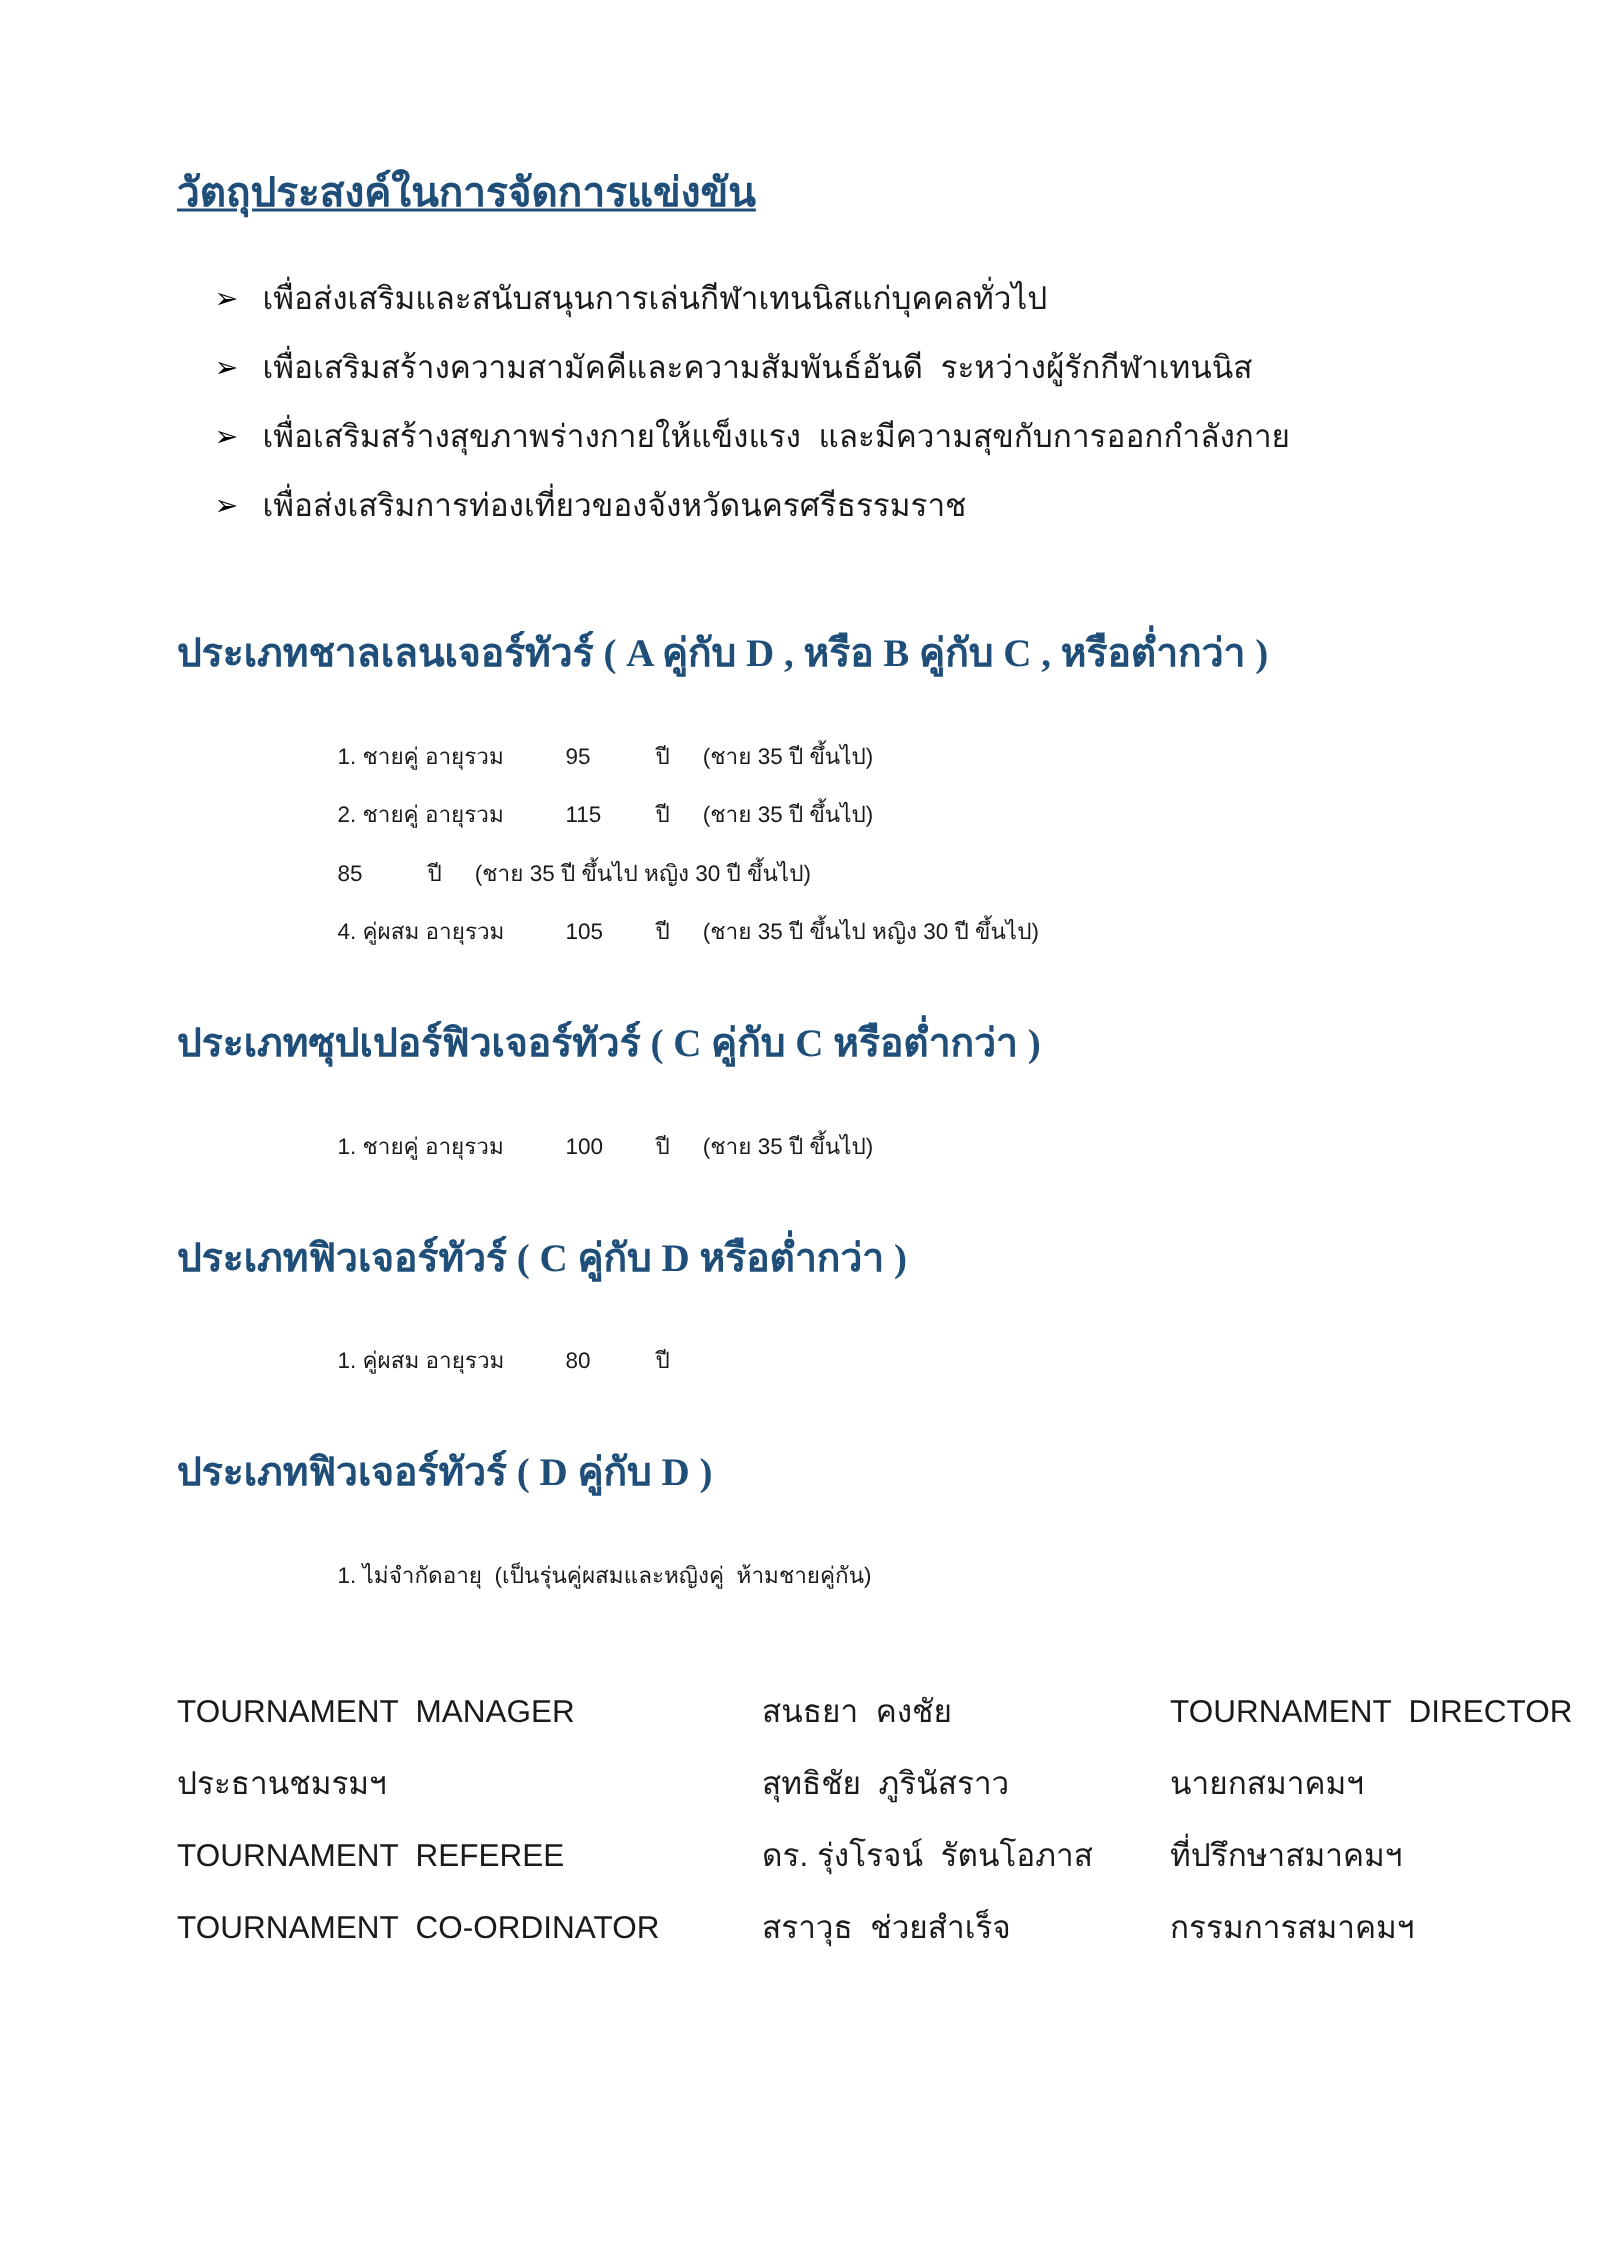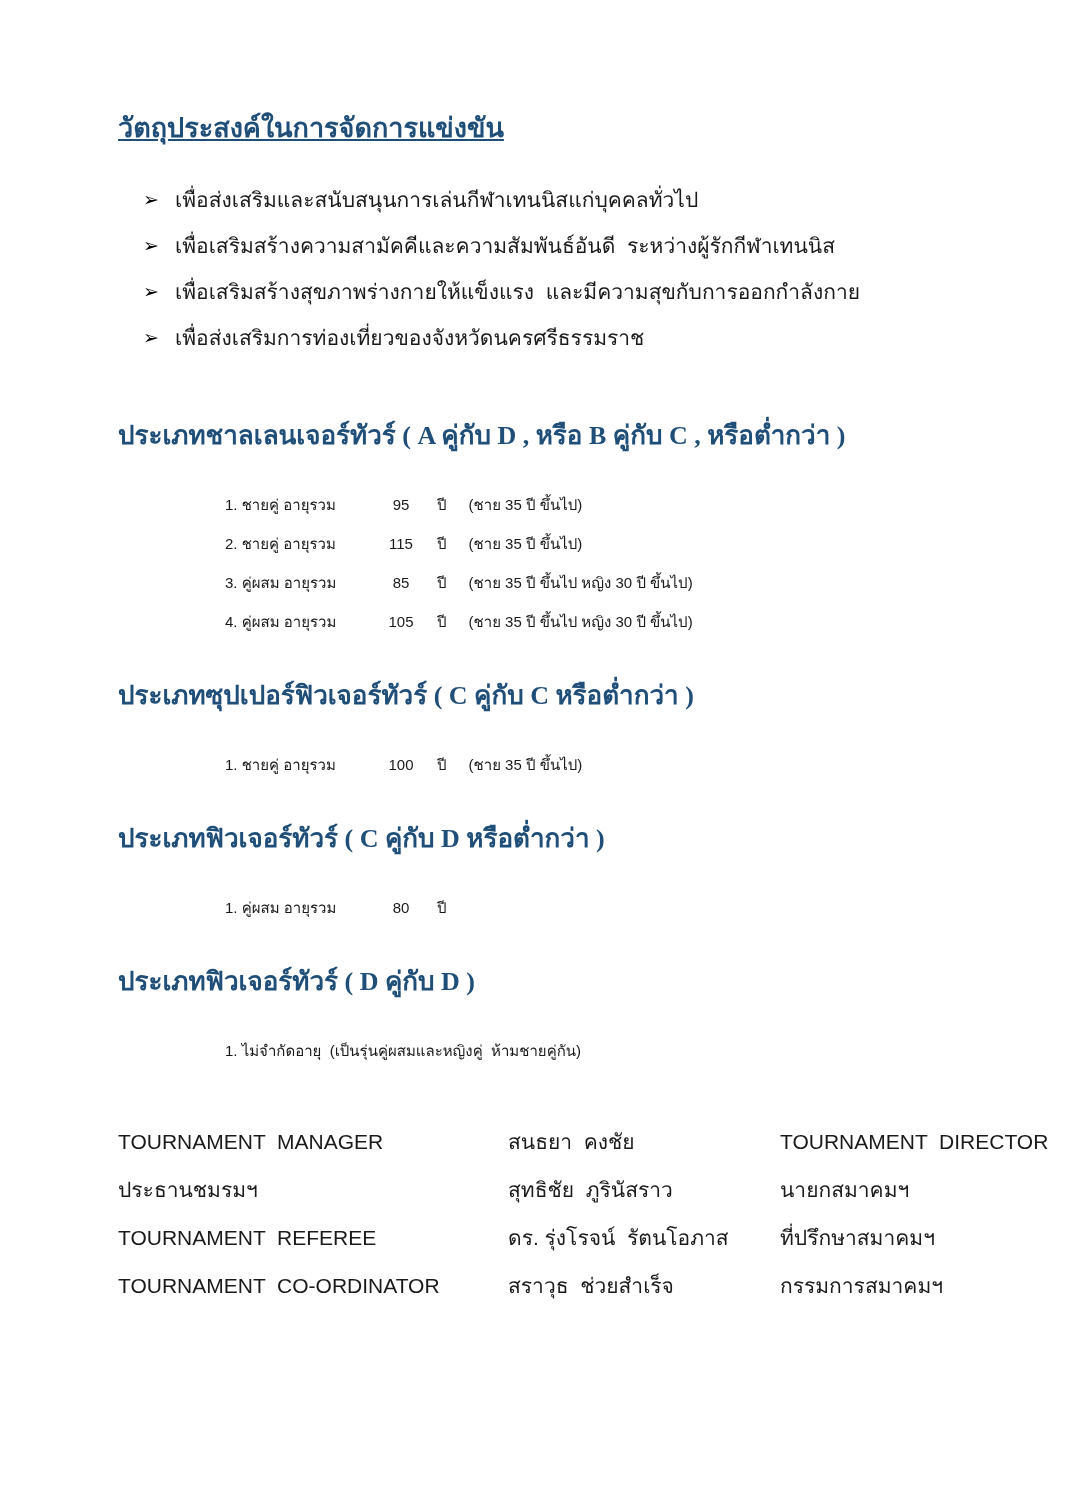--- a/index.html
+++ b/index.html
@@ -61,7 +61,7 @@
     line-height:24px;
   }
   .c-label{width:152px;white-space:pre-wrap;}
-  .c-age{width:48px;text-align:center;white-space:pre-wrap;}
+  .c-age{width:48px;text-align:left;white-space:pre-wrap;}
   .c-unit{margin-left:12px;white-space:pre-wrap;}
   .c-note{margin-left:22px;white-space:pre-wrap;}
   .c-full{white-space:pre-wrap;}

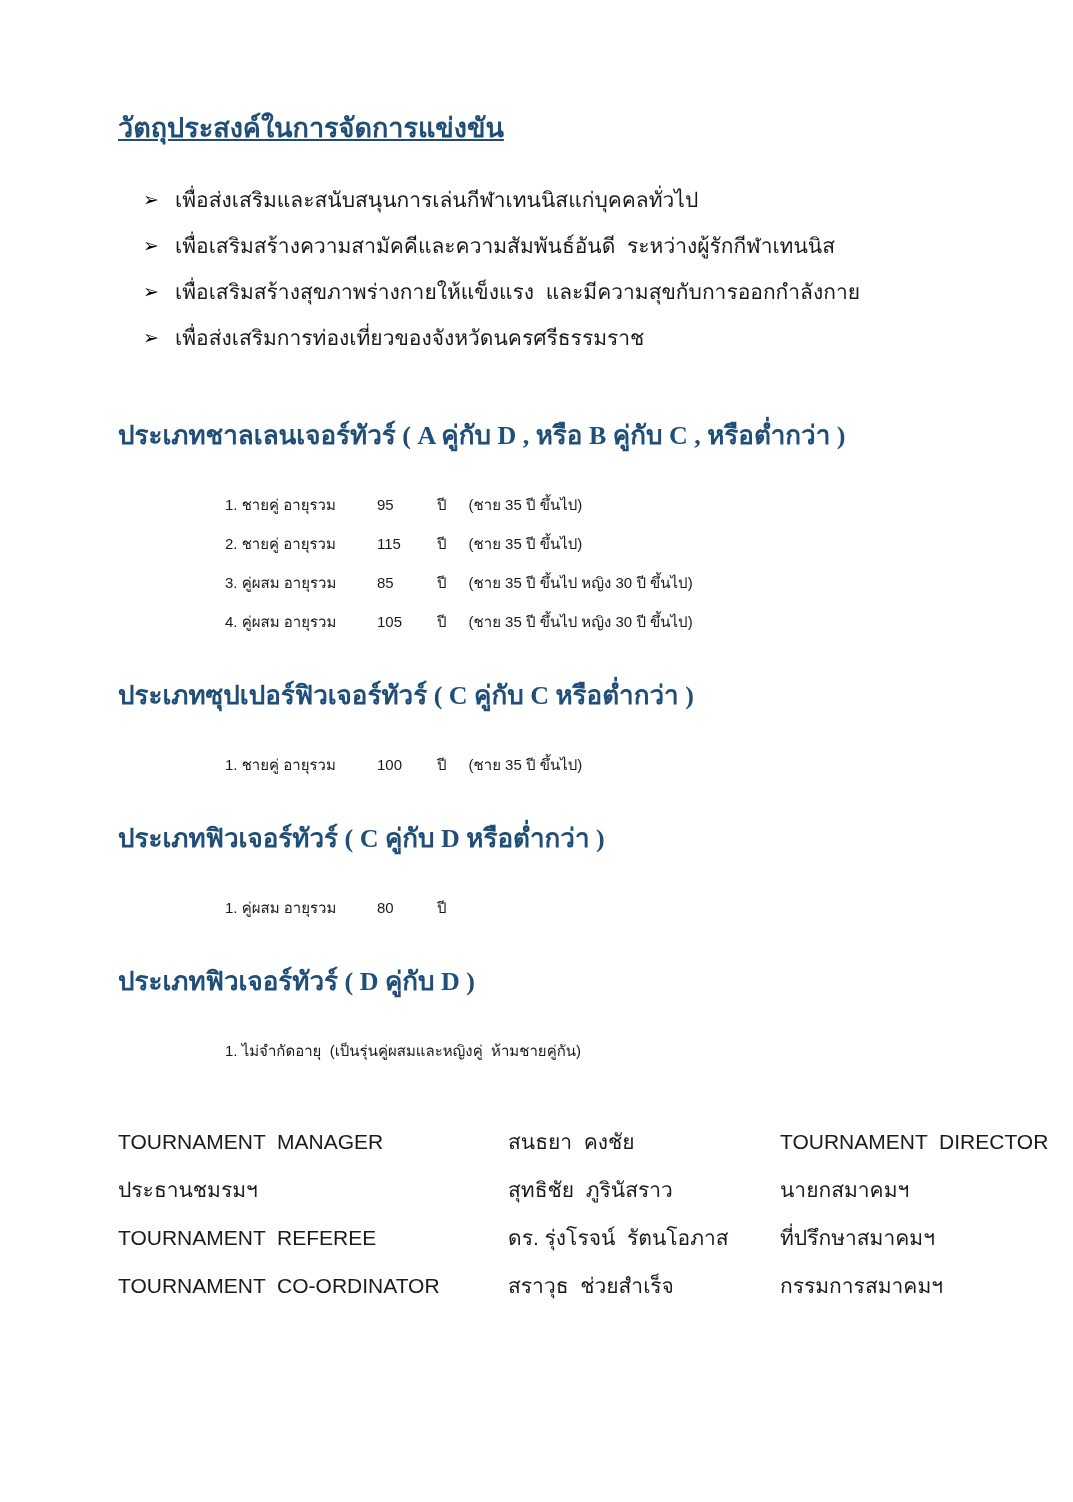--- a/index.html
+++ b/index.html
@@ -117,7 +117,6 @@
         <span class="c-note">(ชาย 35 ปี ขึ้นไป)</span>
       </div>
       <div class="row">
-        <span class="c-label">3. คู่ผสม อายุรวม</span>
         <span class="c-age">85</span>
         <span class="c-unit">ปี</span>
         <span class="c-note">(ชาย 35 ปี ขึ้นไป หญิง 30 ปี ขึ้นไป)</span>

